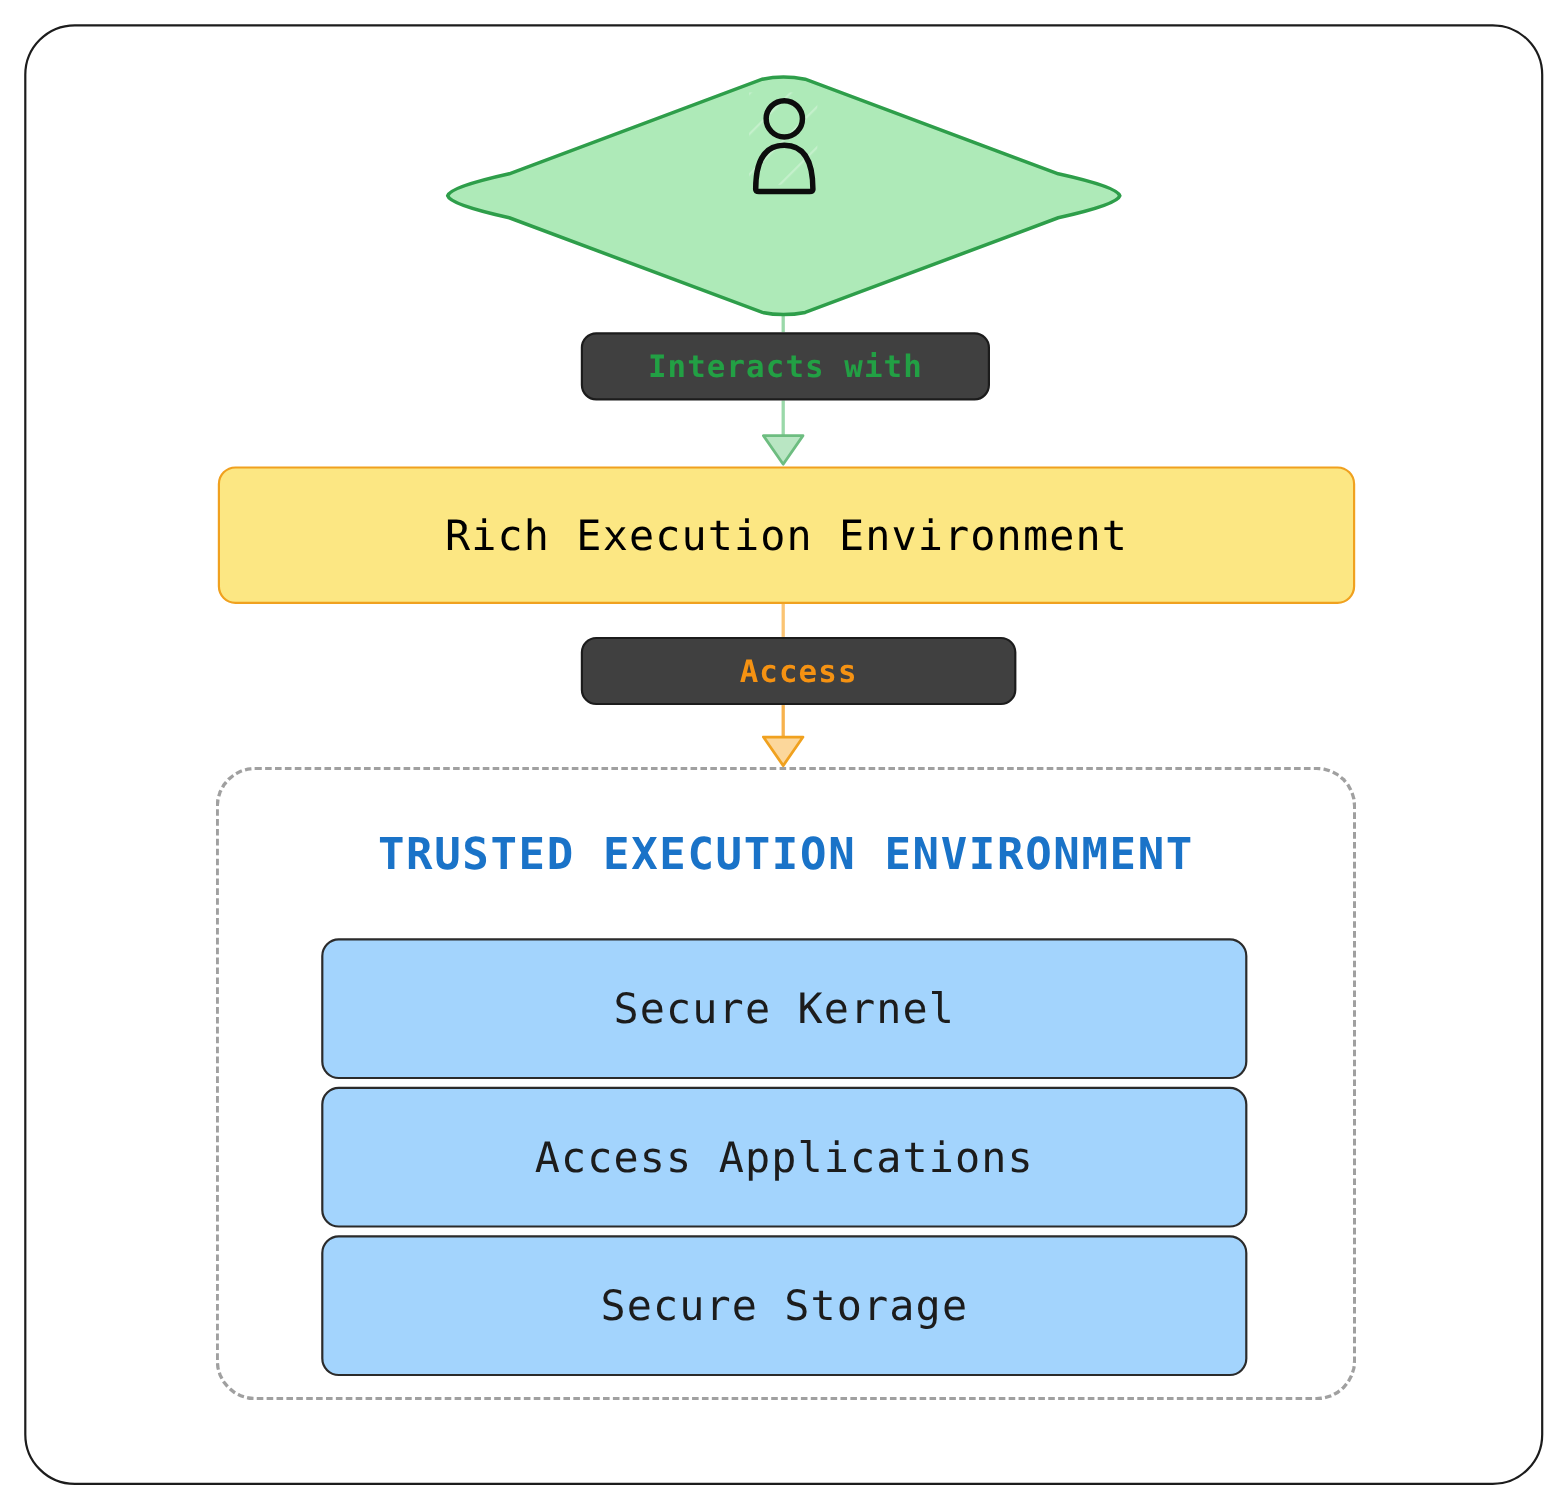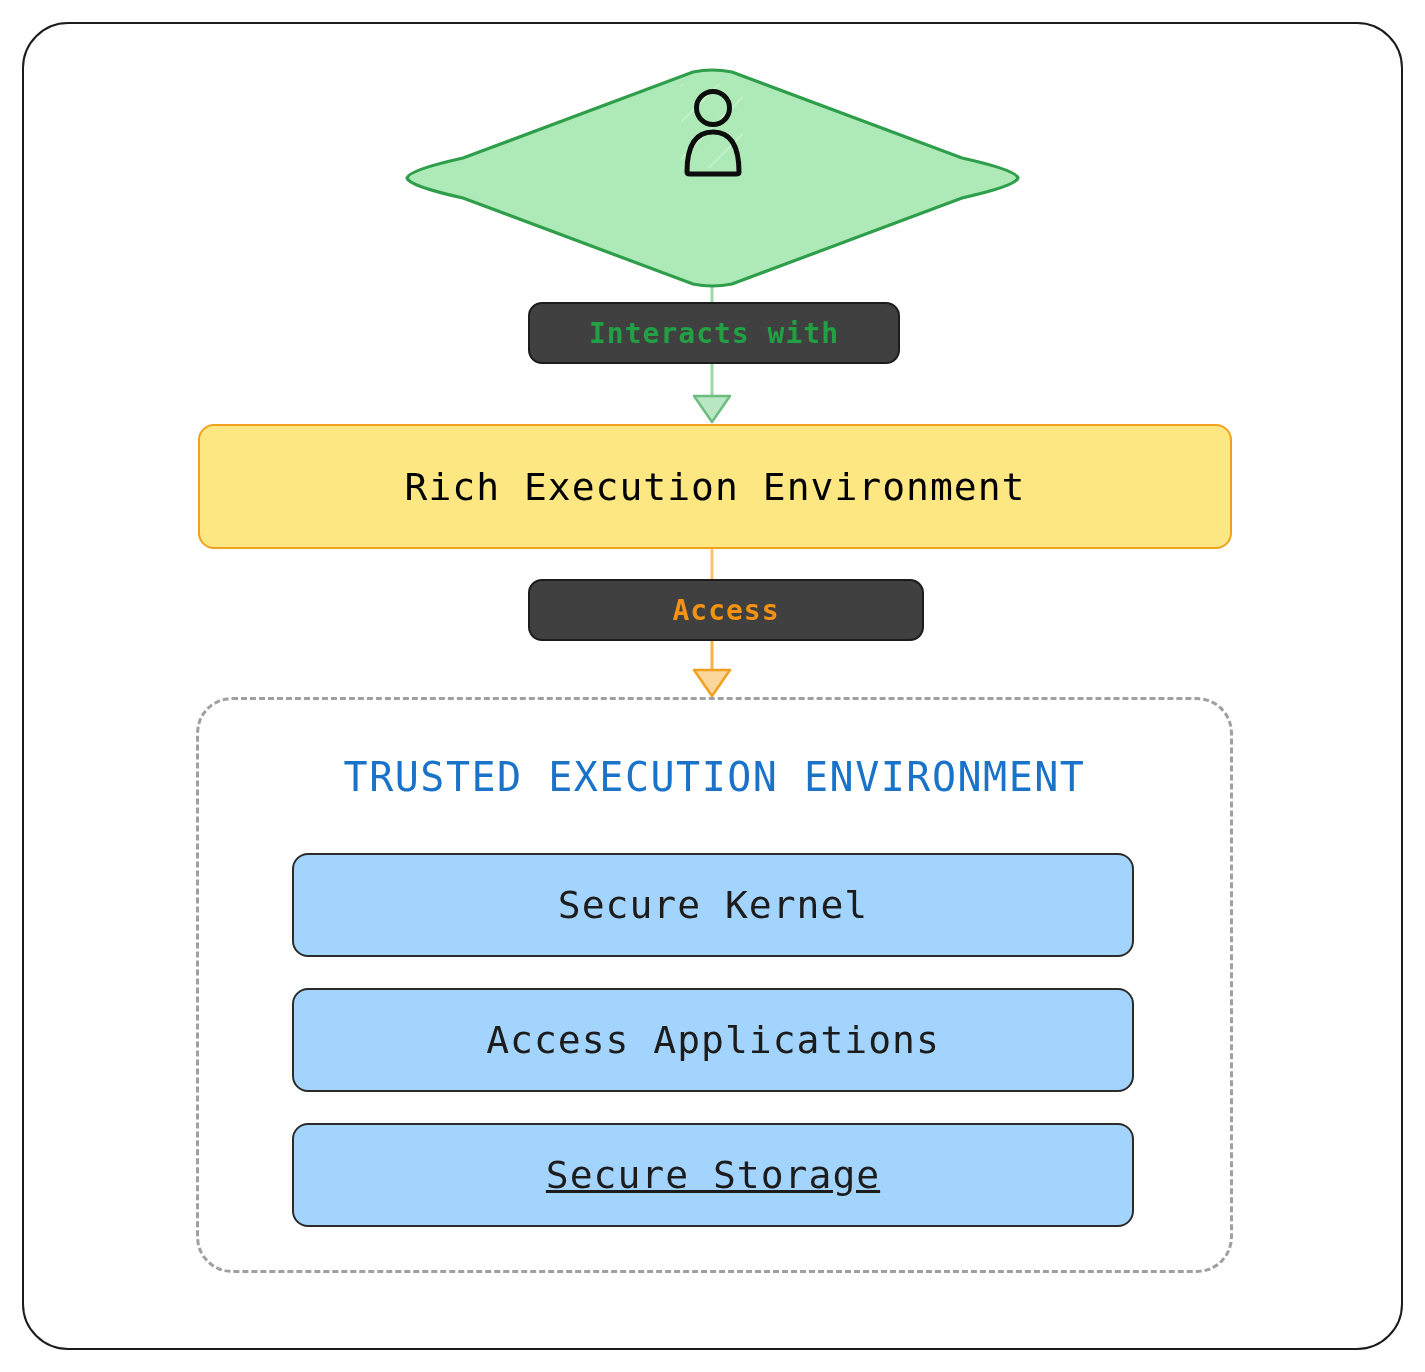--- a/index.html
+++ b/index.html
@@ -129,7 +129,7 @@
     width: 1037px;
     text-align: center;
     font-size: 40px;
-    font-weight: normal;
+    font-weight: bold;
     color: #1a73c8;
     letter-spacing: 1.5px;
   }

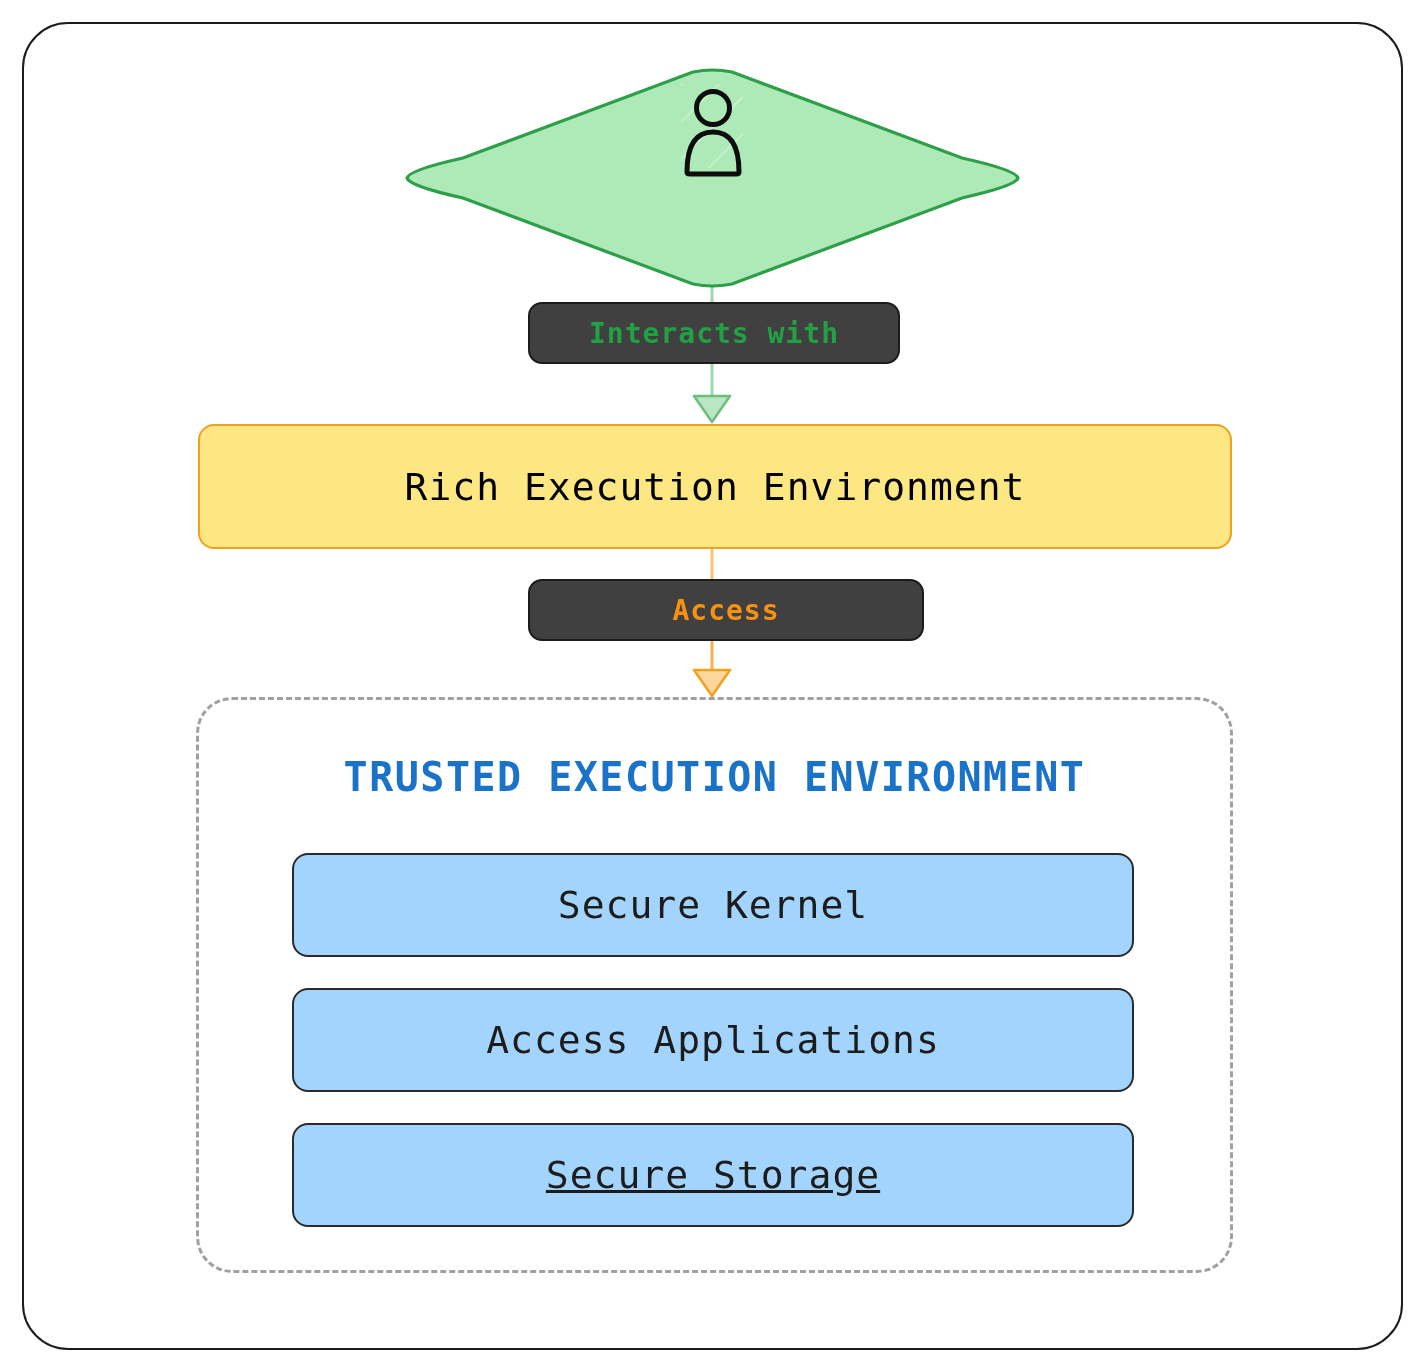--- a/index.html
+++ b/index.html
@@ -139,7 +139,7 @@
     position: absolute;
     left: 292px;
     width: 842px;
-    height: 104px;
+    height: 128px;
     box-sizing: border-box;
     background: #a3d4fd;
     border: 2.2px solid #2b2b2b;

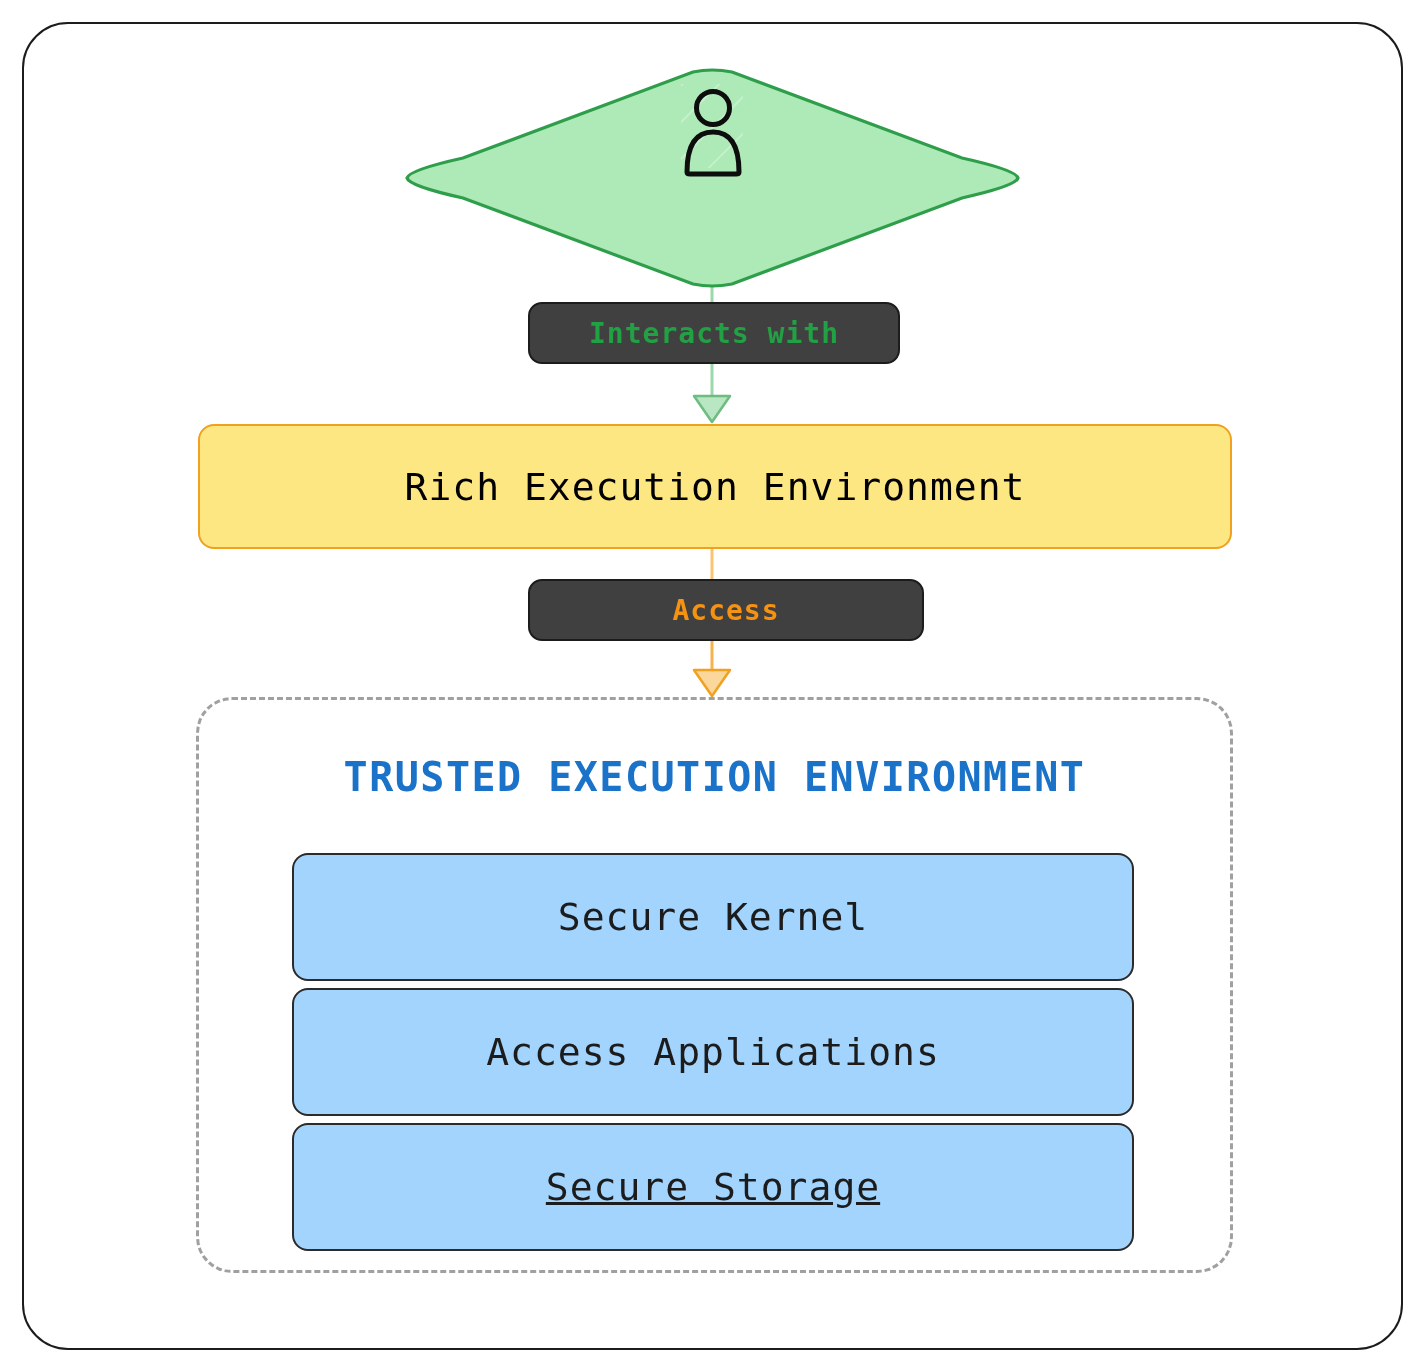--- a/index.html
+++ b/index.html
@@ -153,7 +153,7 @@
   }
   #secure-box-0 { top: 853px; }
   #secure-box-1 { top: 988px; }
-  #secure-box-2 { top: 1123px; text-decoration: underline; }
+  #secure-box-2 { top: 1123px; }
 </style>
 </head>
 <body>

